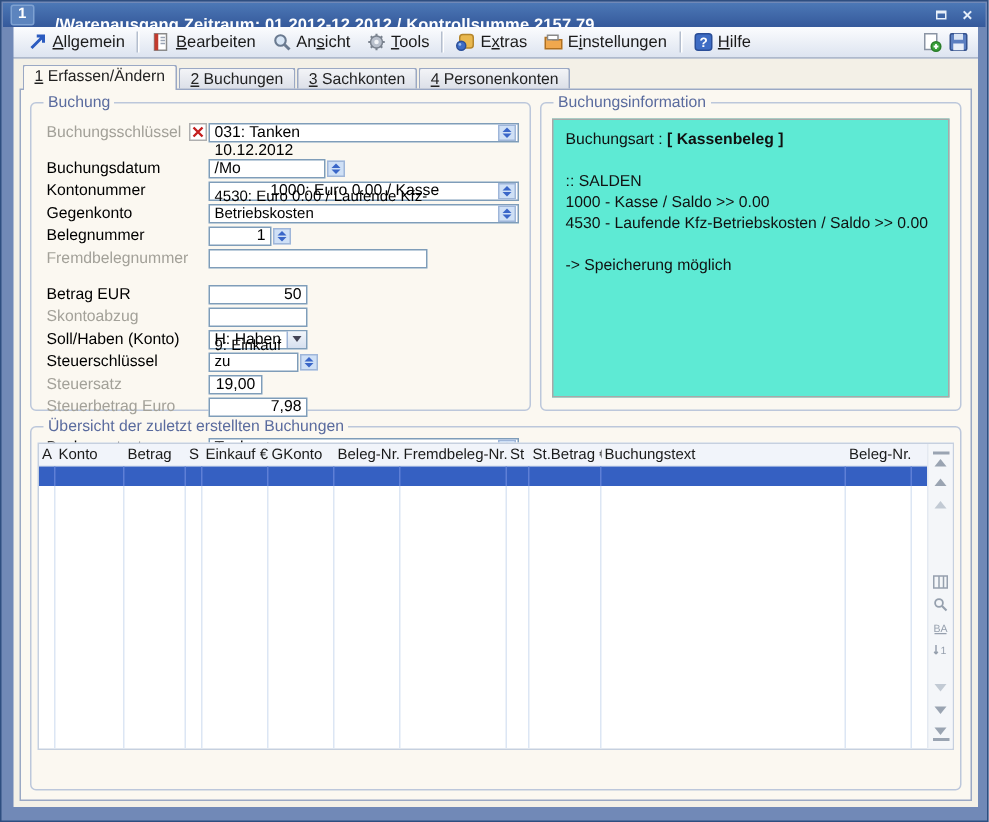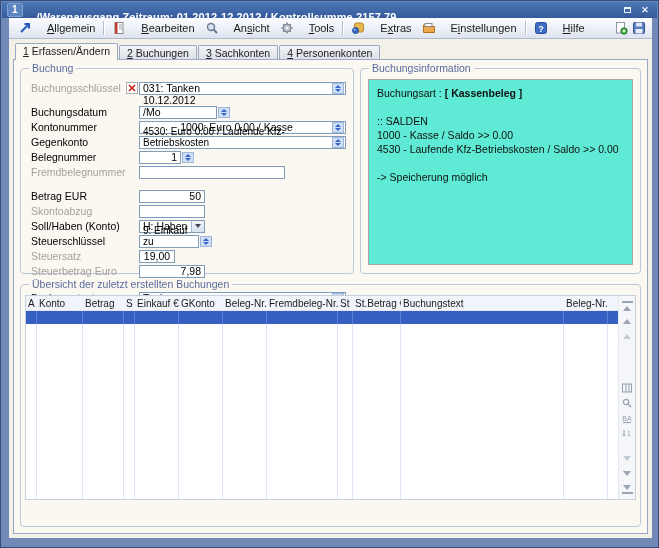--- a/index.html
+++ b/index.html
@@ -20,7 +20,7 @@
   .menubar { position:absolute; top:17px; left:8px; width:643px; height:21px;
     background:linear-gradient(#FBFCFE,#DDE4F0); border-bottom:1px solid #AEB9CC;
     display:flex; align-items:center; padding:0 4px; font-size:11px; color:#1A1A1A; }
-  .menu-item { display:flex; align-items:center; gap:15px; padding:1px 5px; border-radius:2px;justify-content:flex-end; }
+  .menu-item { display:flex; align-items:center; gap:3px; padding:1px 5px; border-radius:2px;justify-content:flex-end; }
   .menu-item u { text-decoration:underline; }
   .msep { width:1px; height:14px; background:#B4BECE; margin:0 3px; box-shadow:1px 0 0 #fff; }
   .mspacer { flex:1; }

